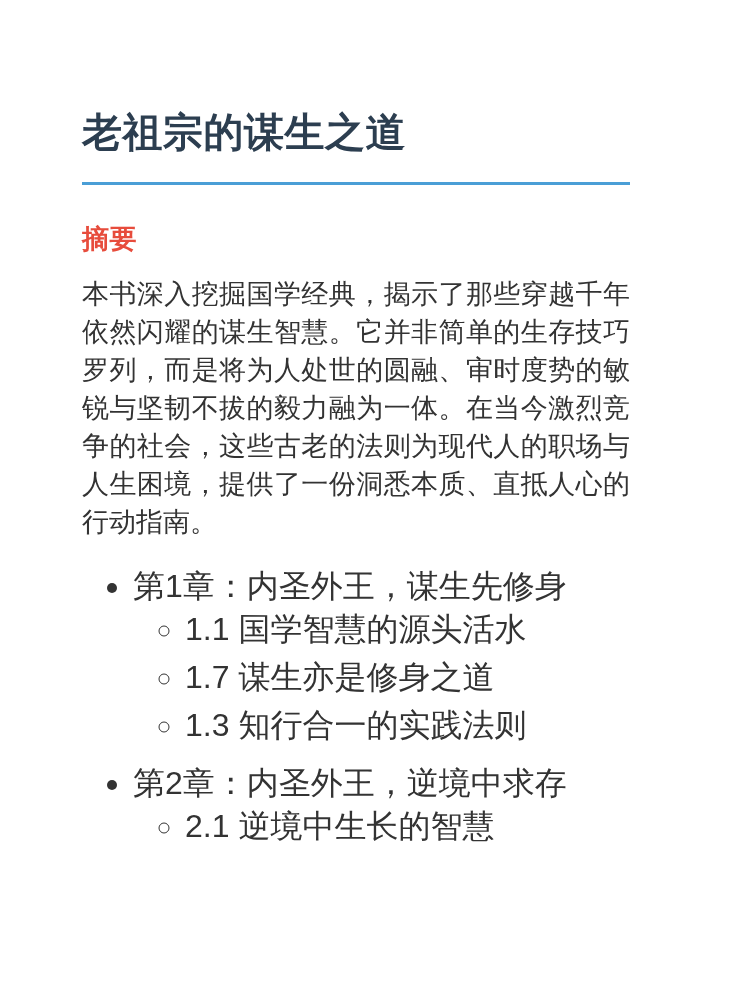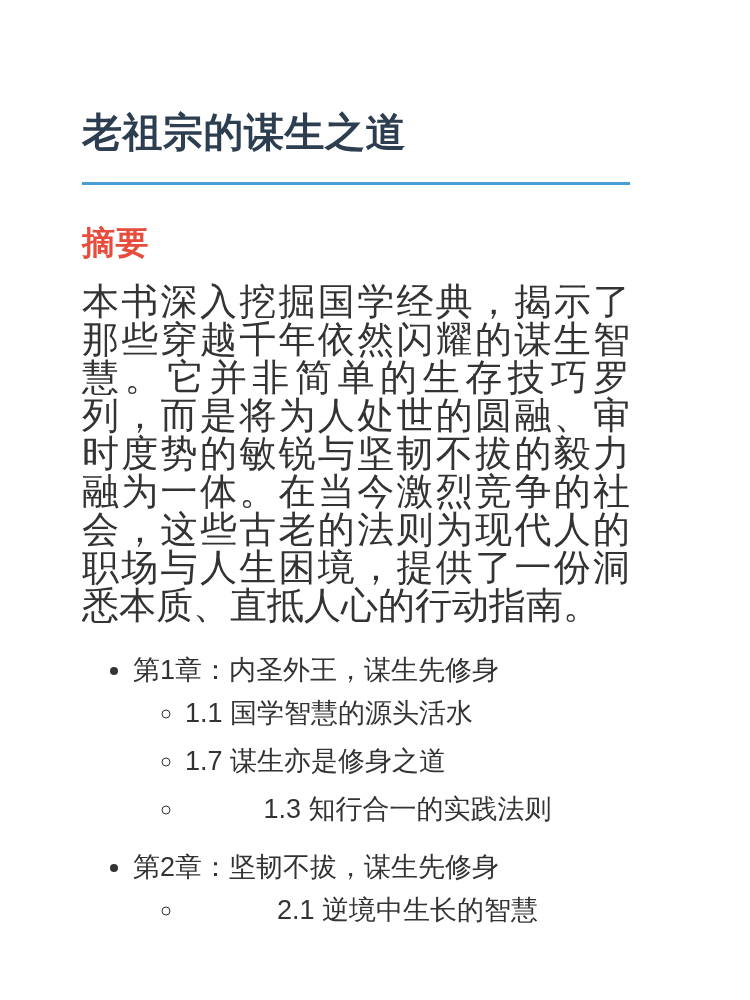--- a/index.html
+++ b/index.html
@@ -32,7 +32,7 @@
   }
   .section-heading {
     margin: 38px 0 0 0;
-    font-size: 33px;
+    font-size: 27px;
     line-height: 1.2;
     font-weight: 800;
     color: #e74c3c;

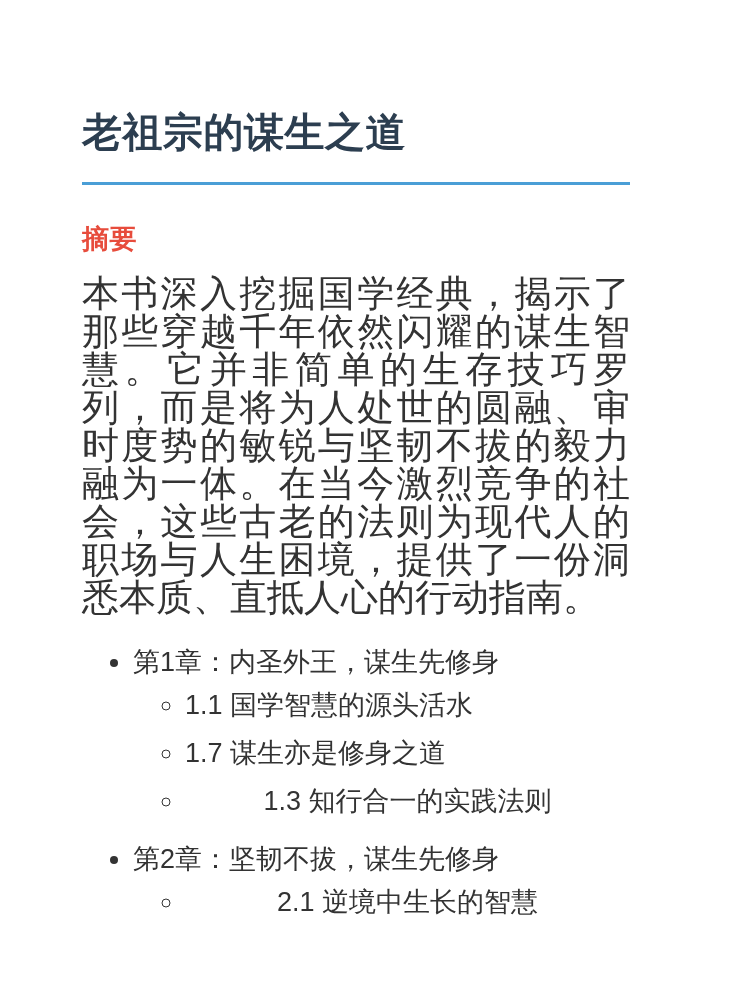--- a/index.html
+++ b/index.html
@@ -40,7 +40,7 @@
   }
   .abstract-text {
     margin: 20px 0 0 0;
-    font-size: 37px;
+    font-size: 27px;
     line-height: 38px;
     color: #333333;
     text-align: justify;

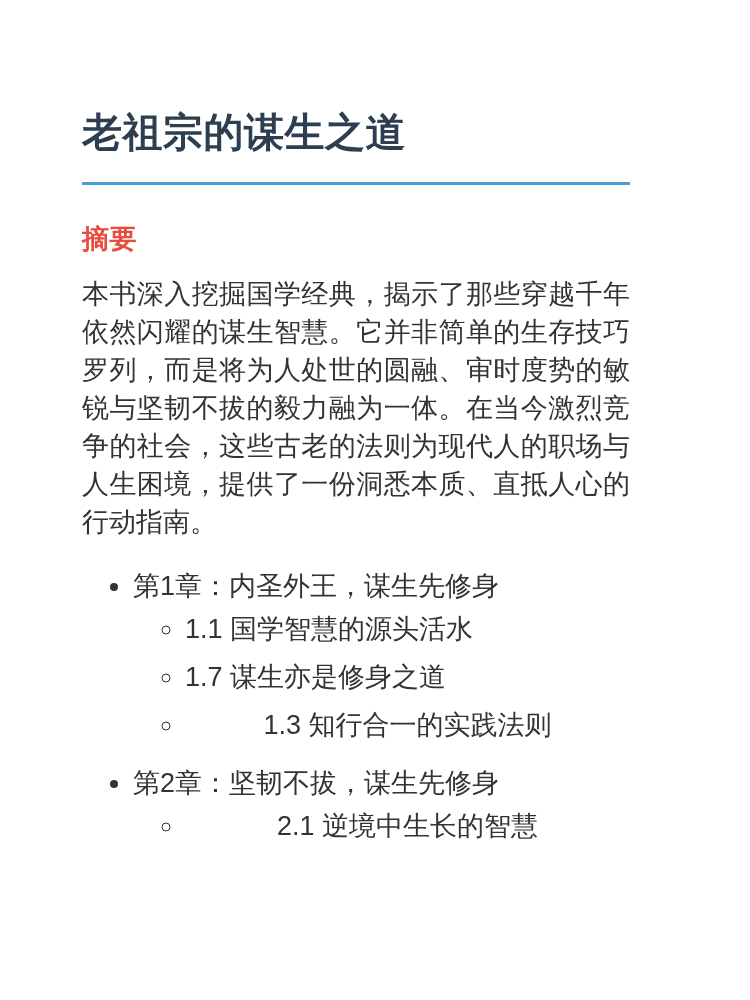--- a/index.html
+++ b/index.html
@@ -50,7 +50,7 @@
     margin: 26px 0 0 0;
     padding-left: 51px;
     list-style: disc;
-    font-size: 27px;
+    font-size: 32px;
     line-height: 38px;
     color: #333333;
   }

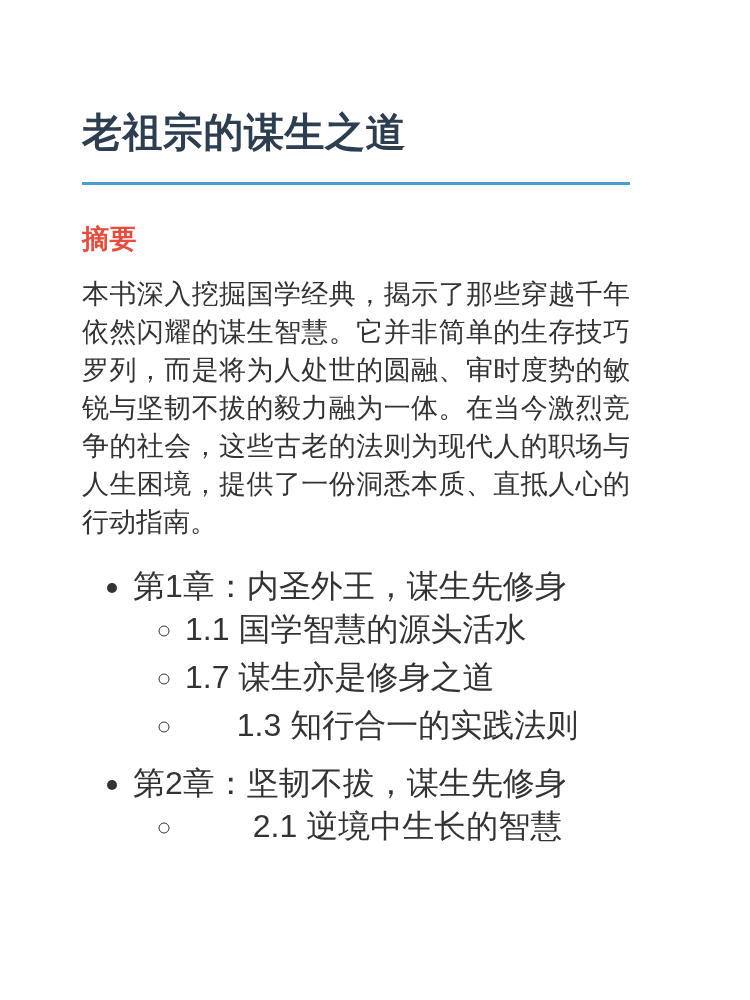--- a/index.html
+++ b/index.html
@@ -61,7 +61,7 @@
     list-style: circle;
   }
   .toc-subsection { margin: 0 0 10px 0; }
-  .toc-subsection:last-child { margin-bottom: 0; text-align: center; }
+  .toc-subsection:last-child { margin-bottom: 0; }
 </style>
 </head>
 <body>

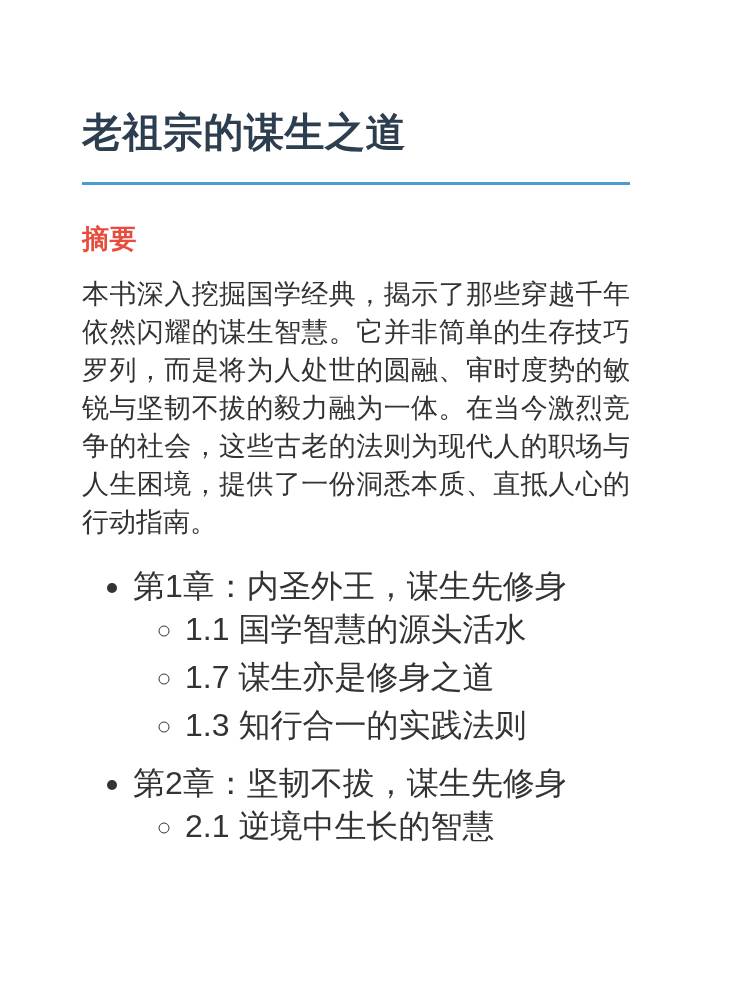--- a/index.html
+++ b/index.html
@@ -87,7 +87,7 @@
       </ul>
     </li>
     <li class="toc-chapter">
-      <span>第2章：坚韧不拔，谋生先修身</span>
+      <span>第2章：内圣外王，逆境中求存</span>
       <ul class="toc-sub-list">
         <li class="toc-subsection">2.1 逆境中生长的智慧</li>
       </ul>

